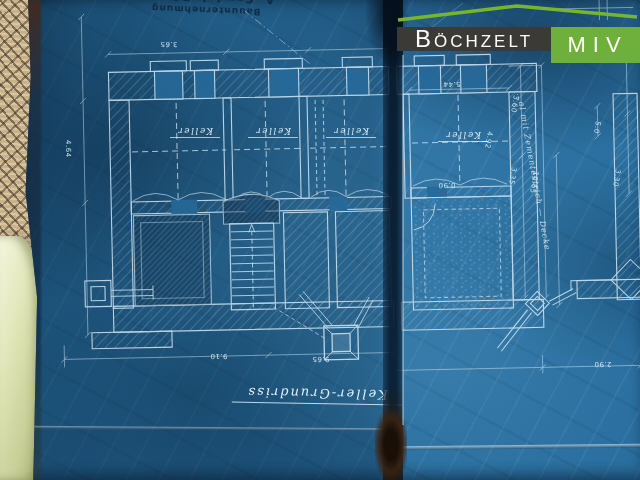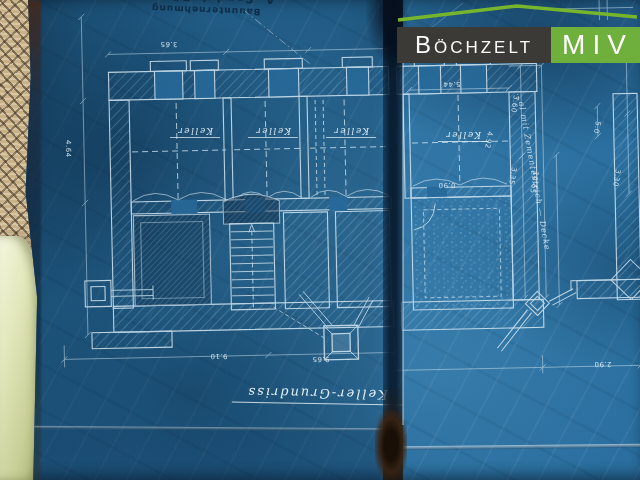--- a/index.html
+++ b/index.html
@@ -83,7 +83,7 @@
 
   
   .logo-roof{position:absolute;left:388px;top:0;}
-  .logo-name{position:absolute;left:397px;top:27px;width:154px;height:36px;
+  .logo-name{position:absolute;left:397px;top:27px;width:154px;height:24px;
     background:#3b3a36;color:#fdfdfd;display:flex;align-items:center;justify-content:center;
     font-family:"Liberation Sans",sans-serif;font-variant:small-caps;
     font-size:24px;letter-spacing:3px;font-weight:500;}

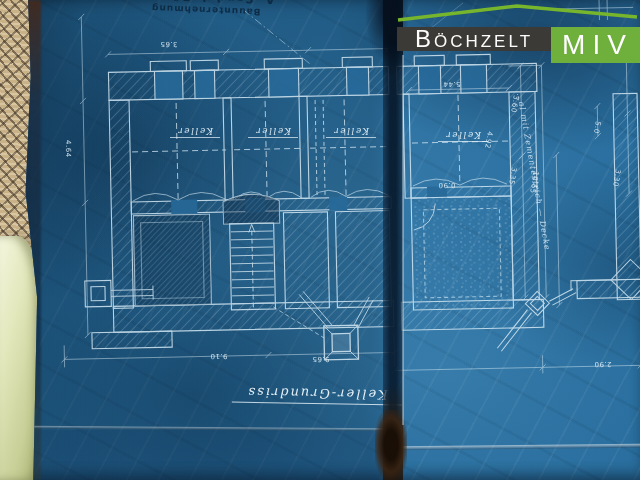--- a/index.html
+++ b/index.html
@@ -89,7 +89,7 @@
     font-size:24px;letter-spacing:3px;font-weight:500;}
   .logo-unit{position:absolute;left:551px;top:27px;width:89px;height:36px;
     background:#6faf3b;color:#ffffff;display:flex;align-items:center;justify-content:center;
-    font-family:"Liberation Sans",sans-serif;font-size:28px;letter-spacing:7px;
+    font-family:"Liberation Sans",sans-serif;font-size:22px;letter-spacing:7px;
     font-weight:400;padding-left:4px;box-sizing:border-box;}
 </style>
 </head>

